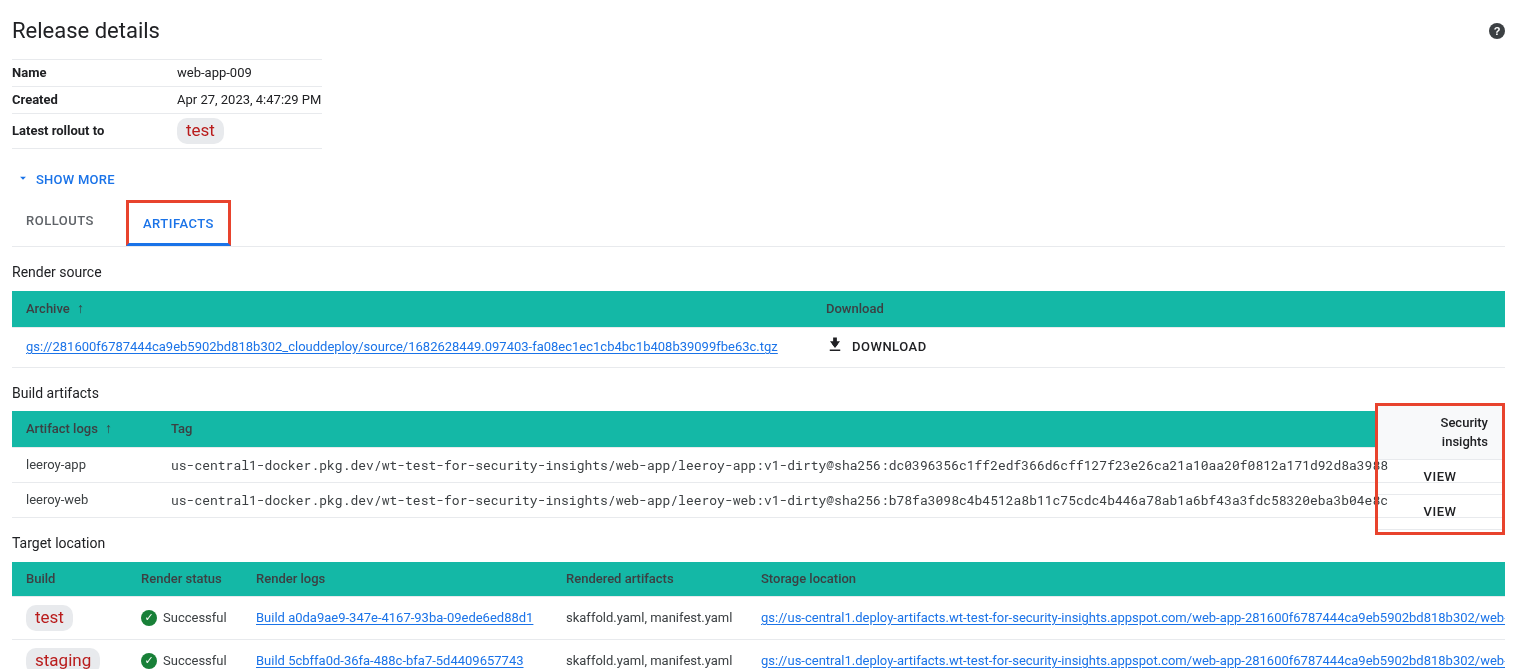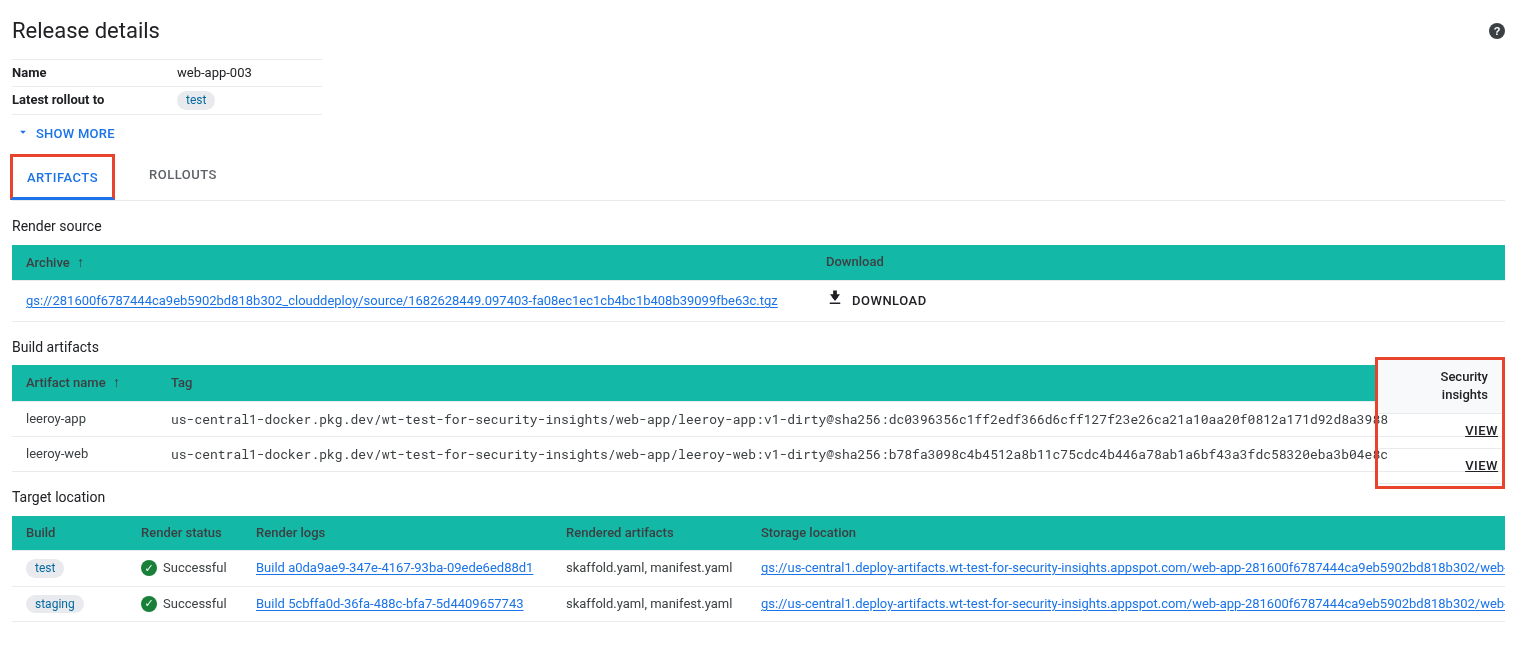--- a/index.html
+++ b/index.html
@@ -36,7 +36,7 @@
   .details-table {
     border-collapse: collapse;
     width: 310px;
-    margin-bottom: 2px;
+    margin-bottom: 14px;
   }
   .details-table td {
     border-top: 1px solid #e8eaed;

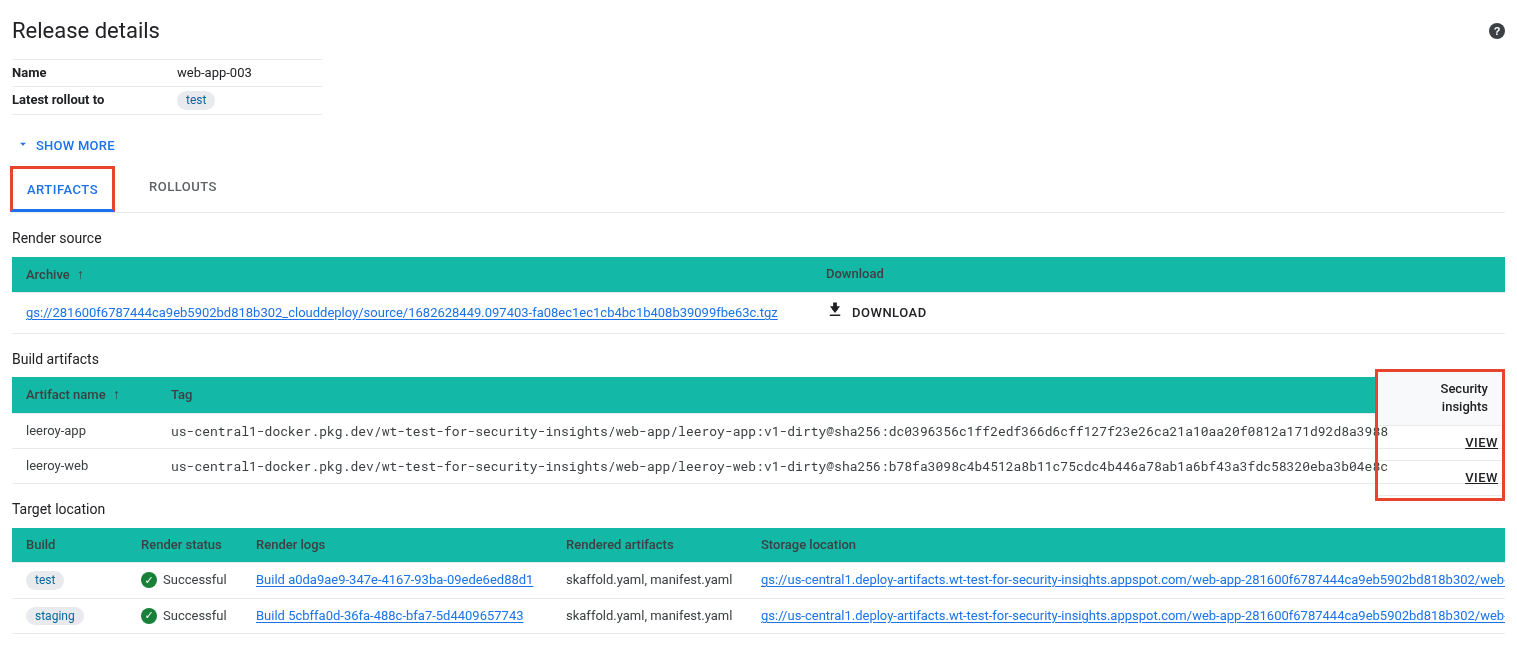--- a/index.html
+++ b/index.html
@@ -185,7 +185,7 @@
   <tbody>
       <tr>
     <td class="k">Name</td>
-    <td>web-app-003</td>
+    <td>web-app-009</td>
   </tr>
   <tr>
     <td class="k">Latest rollout to</td>

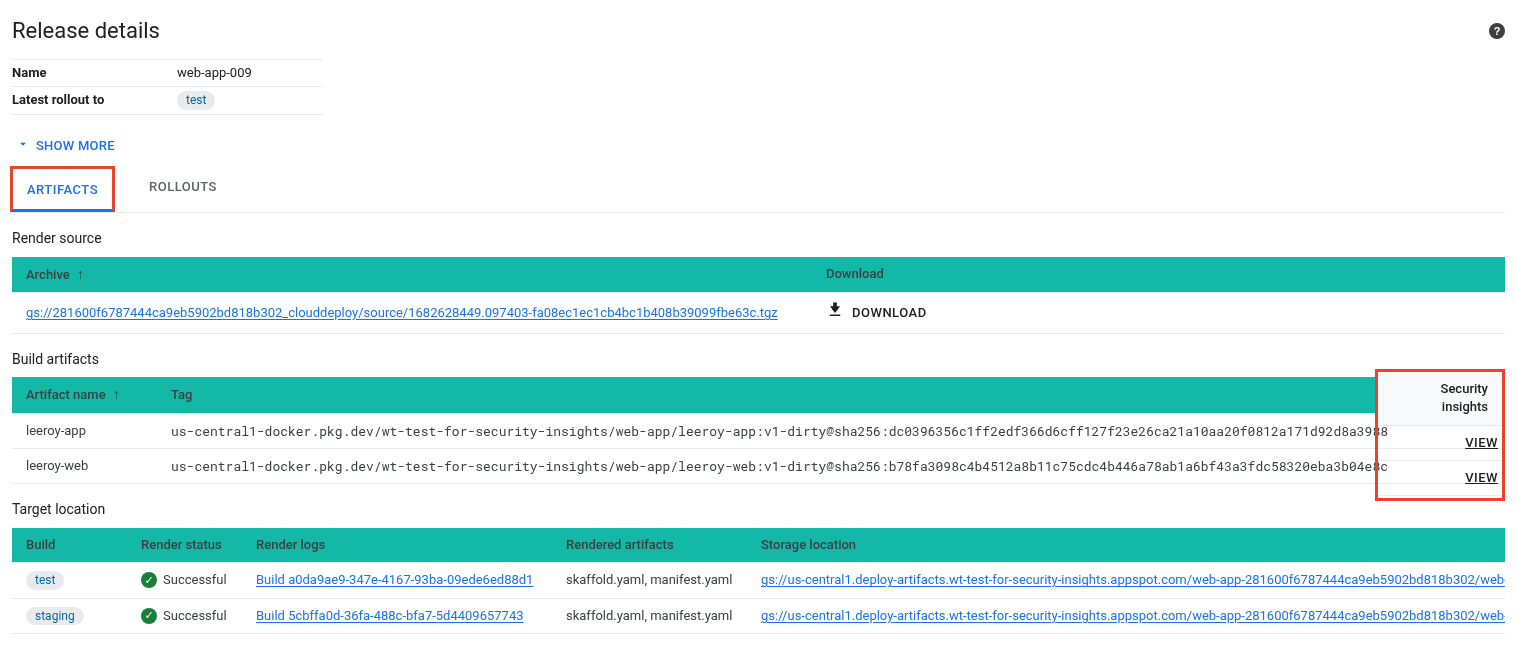--- a/index.html
+++ b/index.html
@@ -186,6 +186,10 @@
       <tr>
     <td class="k">Name</td>
     <td>web-app-009</td>
+  </tr>
+  <tr>
+    <td class="k">Created</td>
+    <td>Apr 27, 2023, 4:47:29 PM</td>
   </tr>
   <tr>
     <td class="k">Latest rollout to</td>

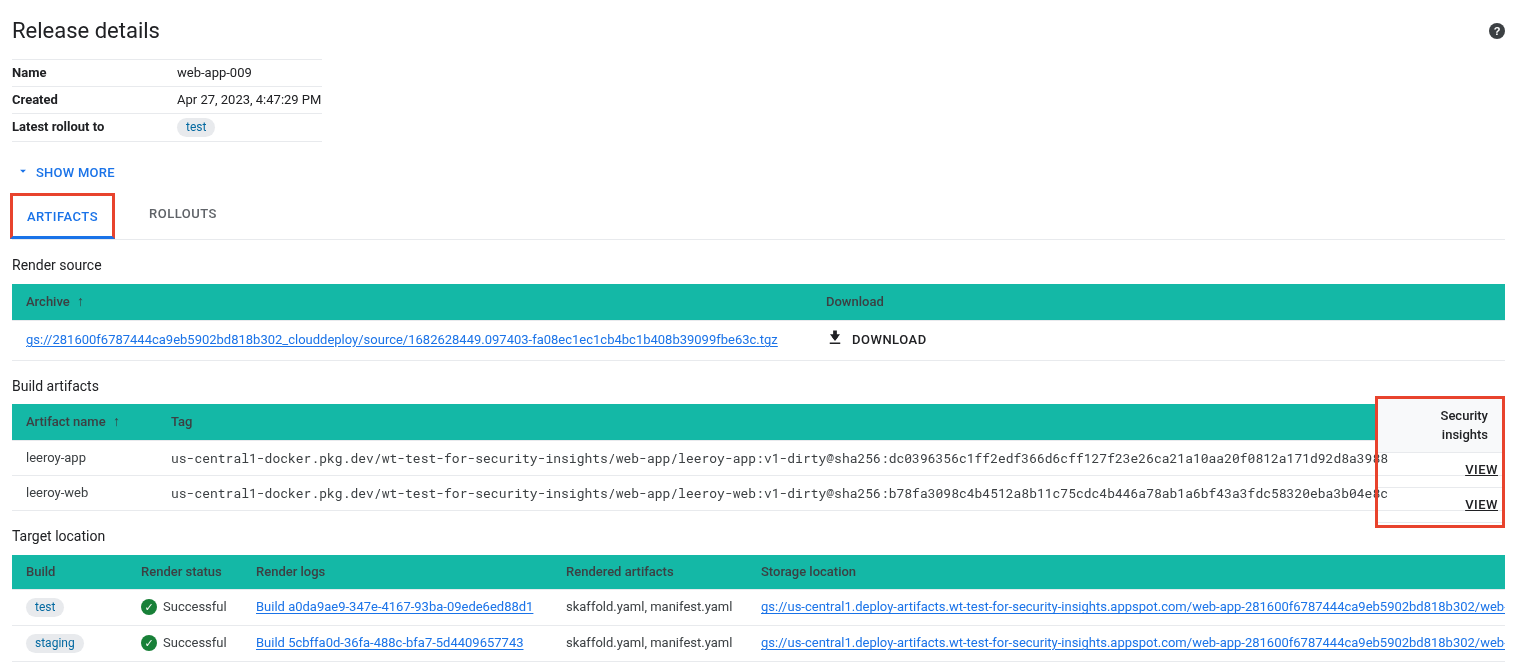--- a/index.html
+++ b/index.html
@@ -51,8 +51,8 @@
   .chip {
     display: inline-block;
     background: #e8eaed;
-    color: #0369a1;
-    font-size: 12px;
+    color: #b91c1c;
+    font-size: 17px;
     padding: 1px 9px;
     border-radius: 10px;
   }

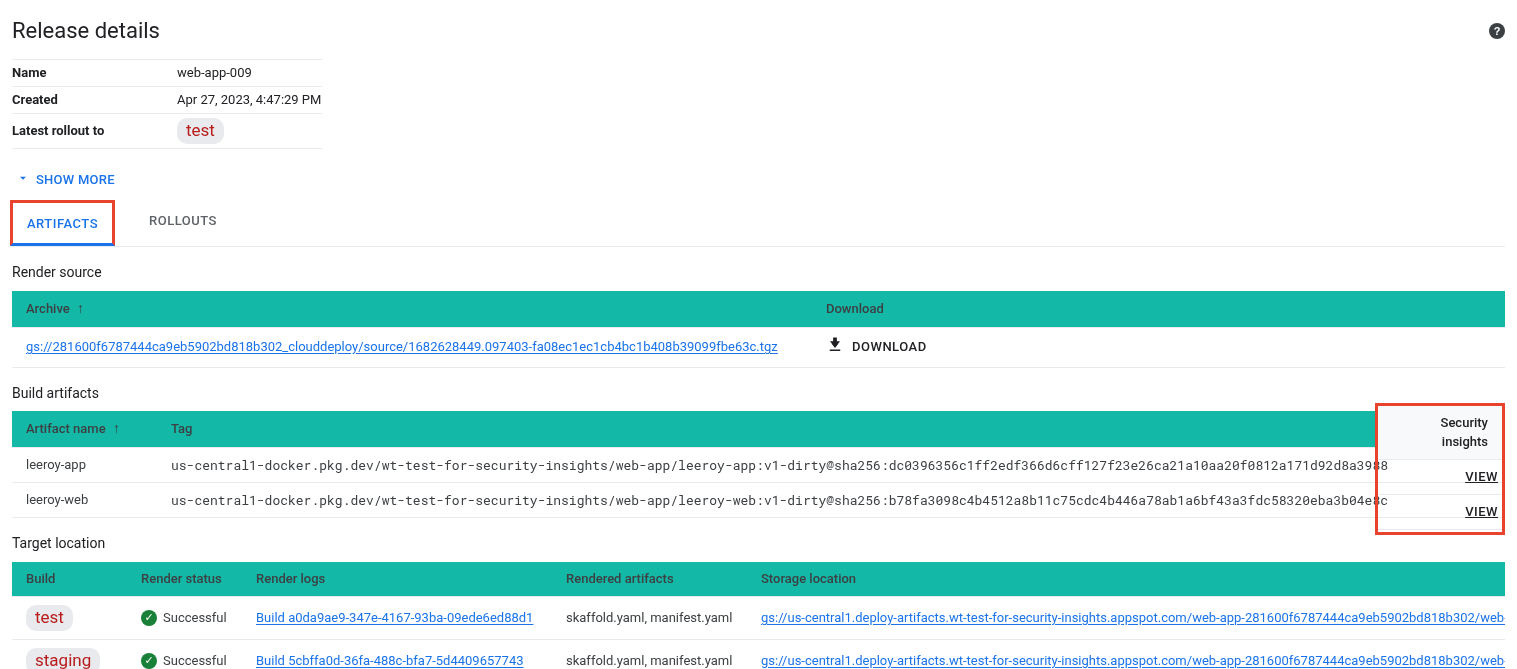--- a/index.html
+++ b/index.html
@@ -208,8 +208,8 @@
 </div>
 
 <div class="tabs">
+  <div class="tab">ROLLOUTS</div>
   <div class="tab active highlight-box">ARTIFACTS</div>
-  <div class="tab">ROLLOUTS</div>
 </div>
 
 <h2 class="section">Render source</h2>

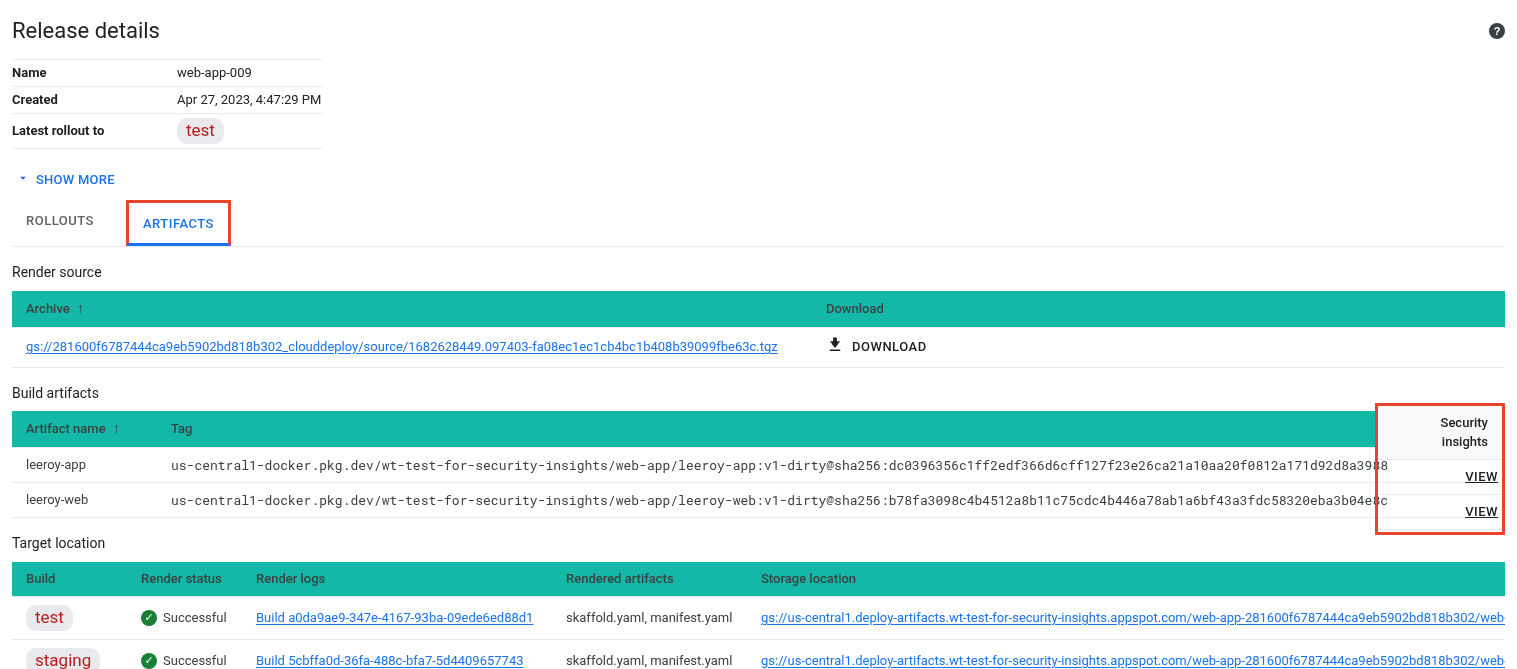--- a/index.html
+++ b/index.html
@@ -257,7 +257,7 @@
     <thead>
       <tr>
         <th>
-          <span>Artifact name</span>
+          <span>Artifact logs</span>
           <span class="sort-arrow">↑</span>
         </th>
         <th>Tag</th>

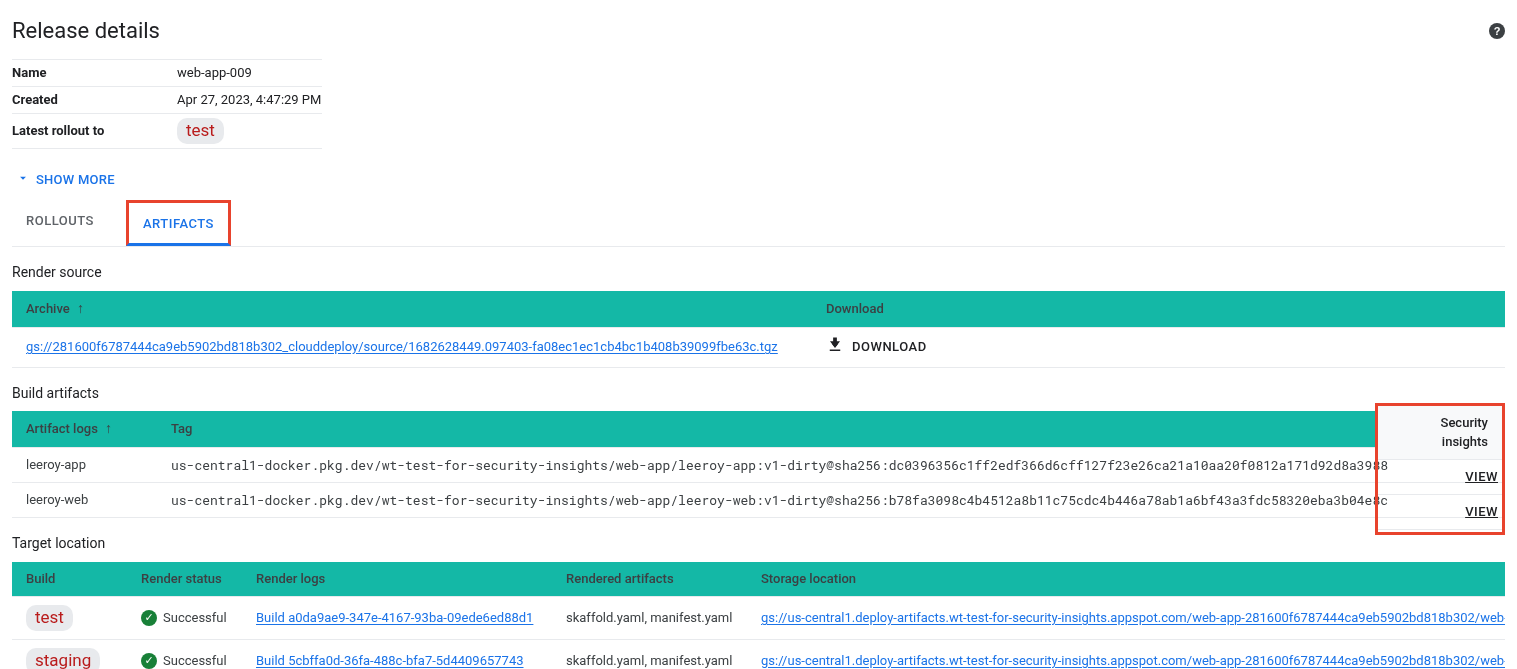--- a/index.html
+++ b/index.html
@@ -155,11 +155,10 @@
     font-weight: 500;
     letter-spacing: .5px;
     padding: 8px 4px;
-    text-align: right;
+    text-align: center;
     border-bottom: 1px solid #e8eaed;
     cursor: pointer;
     color: #202124;
-    text-decoration: underline;
   }
   .status-cell { display:flex; align-items:center; gap:6px; }
   .ok-icon {

